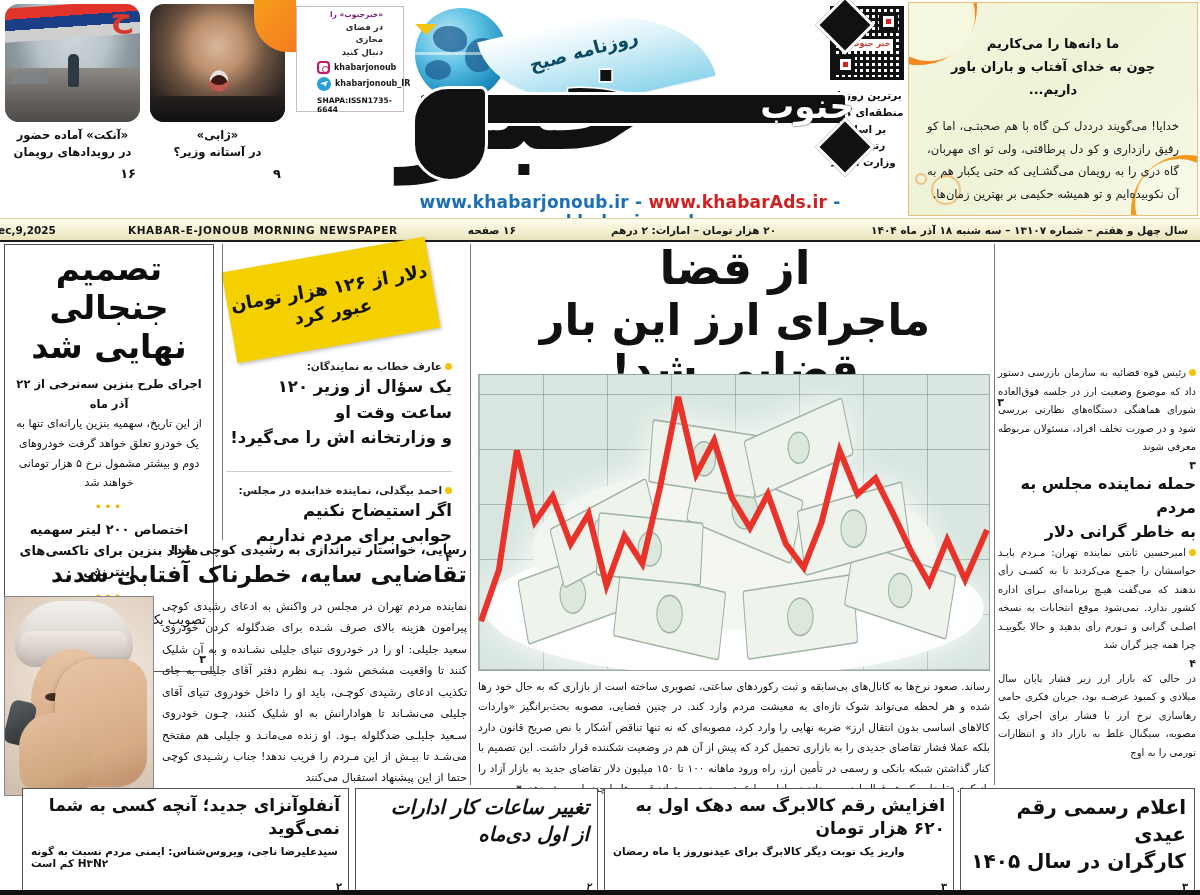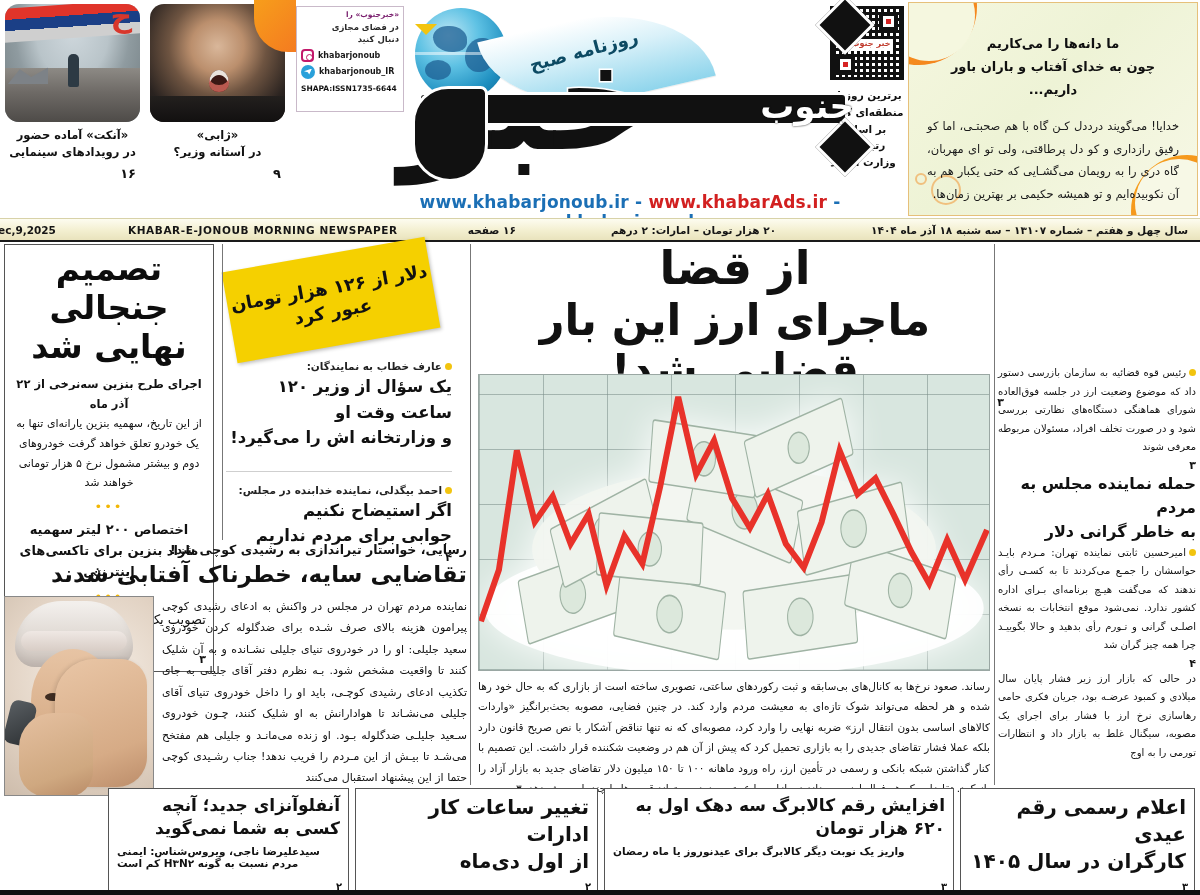--- a/index.html
+++ b/index.html
@@ -72,7 +72,7 @@
   
   .social{
     position:absolute; left:296px; top:6px; width:108px; height:106px;
-    border:1px solid #c9b9c9; padding:3px 4px; direction:rtl; text-align:right;
+    border:1px solid #c9b9c9; padding:3px 20px; direction:rtl; text-align:right;
   }
   .social .line{ font-size:8.5px; font-weight:700; line-height:1.45; color:#2a2a2a;}
   .social .line.t{ color:#7a1f6e; font-size:7.5px;}

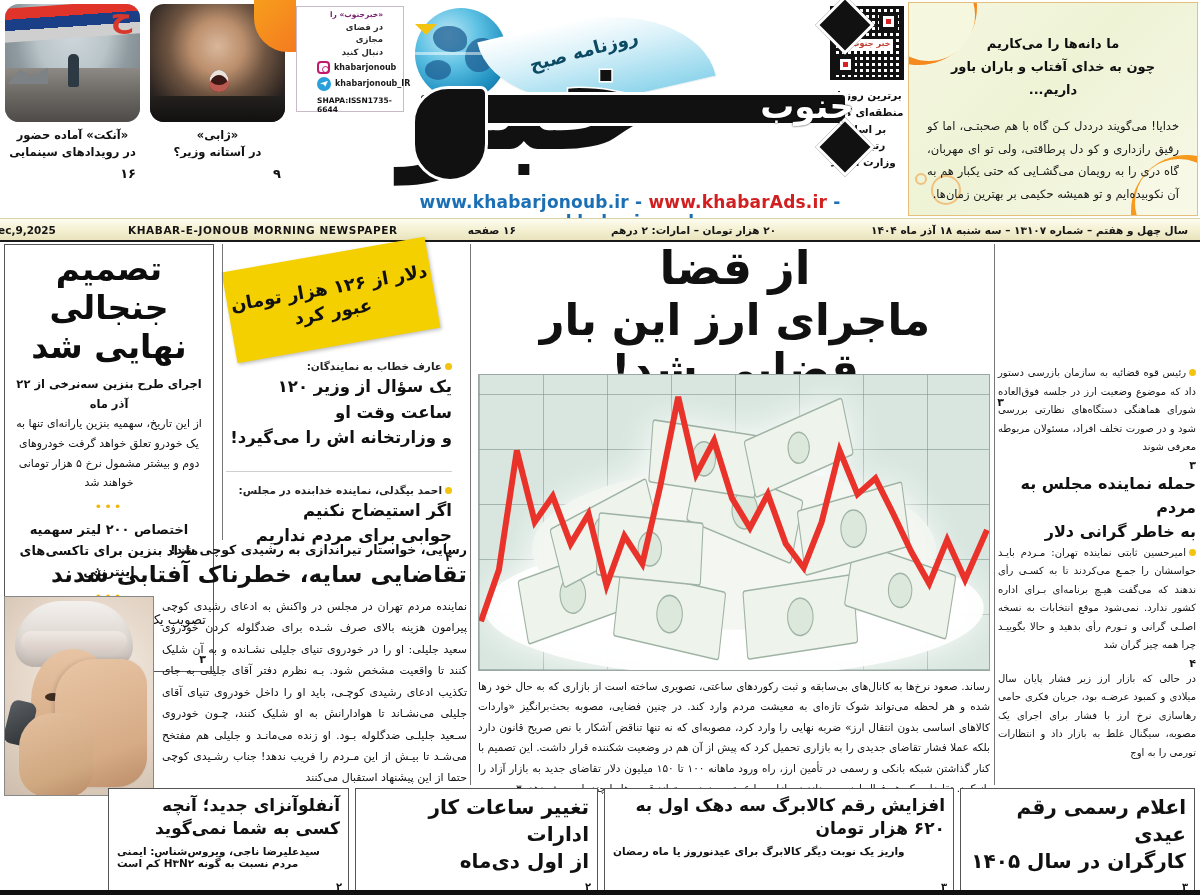--- a/index.html
+++ b/index.html
@@ -353,7 +353,7 @@
           <div class="ribbon-glyph">ح</div>
         </div>
         <div class="cap" style="white-space: pre-line;">«آنکت» آماده حضور
-در رویدادهای سینمایی</div>
+در رویدادهای رویمان</div>
         <div class="pg">۱۶</div>
       </div>
       <div class="teaser t2">

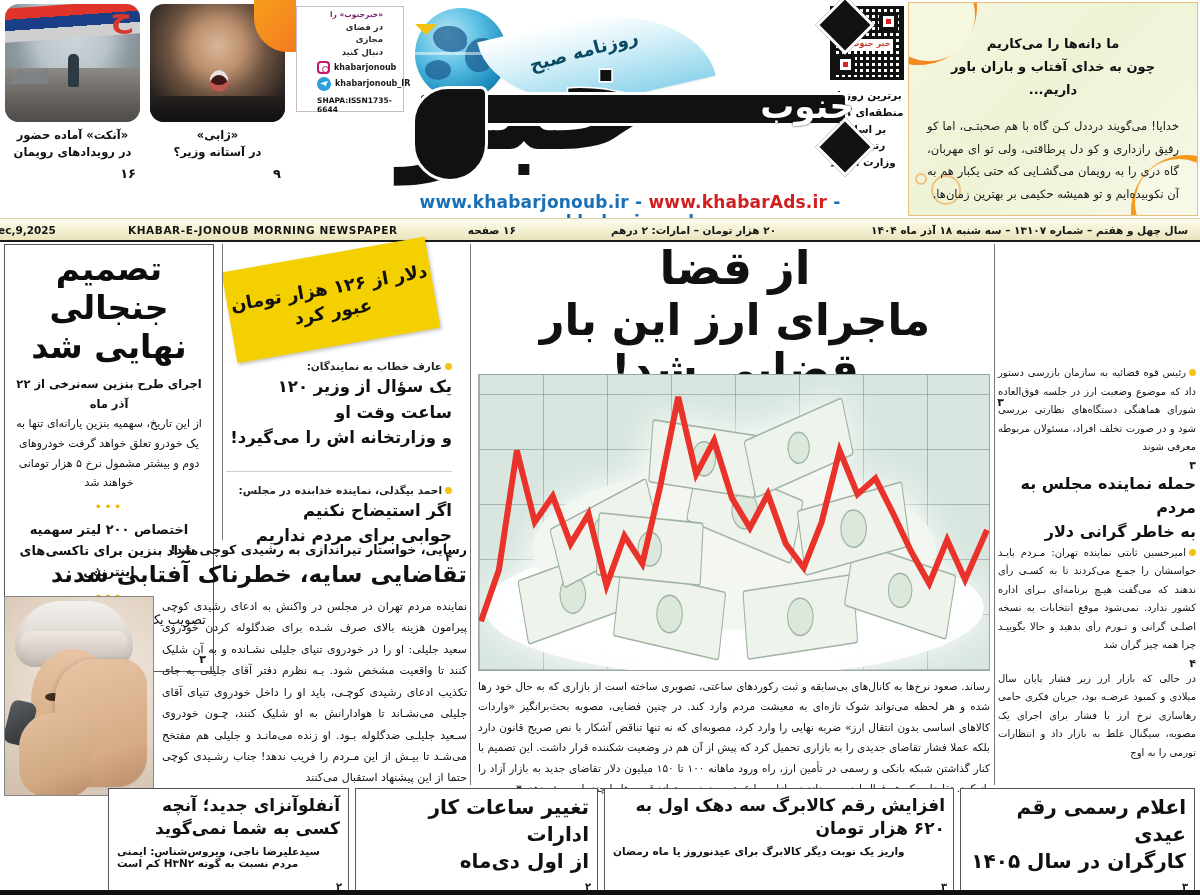--- a/index.html
+++ b/index.html
@@ -329,7 +329,7 @@
   
   .bottom{ position:absolute; left:0; top:788px; width:1200px; height:107px; display:flex; direction:rtl; gap:6px; padding:0 5px;}
   .bcell{ border:1px solid #555; padding:5px 8px 3px 8px; position:relative; background:#fff; }
-  .b1{ width:235px; } .b2{ width:350px; } .b3{ width:243px; } .b4{ width:241px; }
+  .b1{ width:235px; } .b2{ width:350px; } .b3{ width:243px; } .b4{ width:327px; }
   .b-title{ direction:rtl; text-align:right; font-size:20px; font-weight:700; line-height:1.35; }
   .b-title.sm{ font-size:17px; }
   .b-sub{ direction:rtl; text-align:left; font-size:10.5px; font-weight:700; margin-top:5px;}

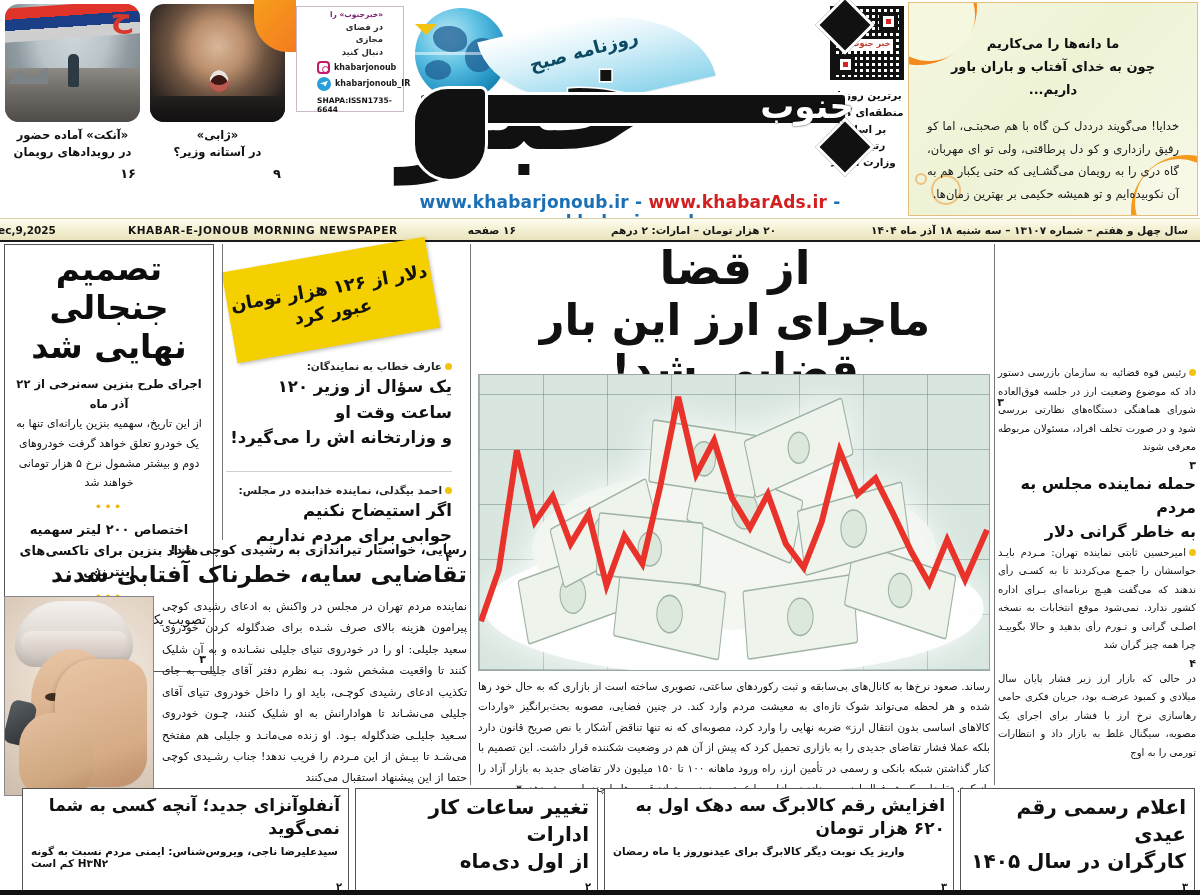--- a/index.html
+++ b/index.html
@@ -329,7 +329,7 @@
   
   .bottom{ position:absolute; left:0; top:788px; width:1200px; height:107px; display:flex; direction:rtl; gap:6px; padding:0 5px;}
   .bcell{ border:1px solid #555; padding:5px 8px 3px 8px; position:relative; background:#fff; }
-  .b1{ width:235px; } .b2{ width:350px; } .b3{ width:243px; } .b4{ width:327px; }
+  .b1{ width:235px; } .b2{ width:350px; } .b3{ width:243px;font-style:italic; } .b4{ width:327px; }
   .b-title{ direction:rtl; text-align:right; font-size:20px; font-weight:700; line-height:1.35; }
   .b-title.sm{ font-size:17px; }
   .b-sub{ direction:rtl; text-align:left; font-size:10.5px; font-weight:700; margin-top:5px;}

